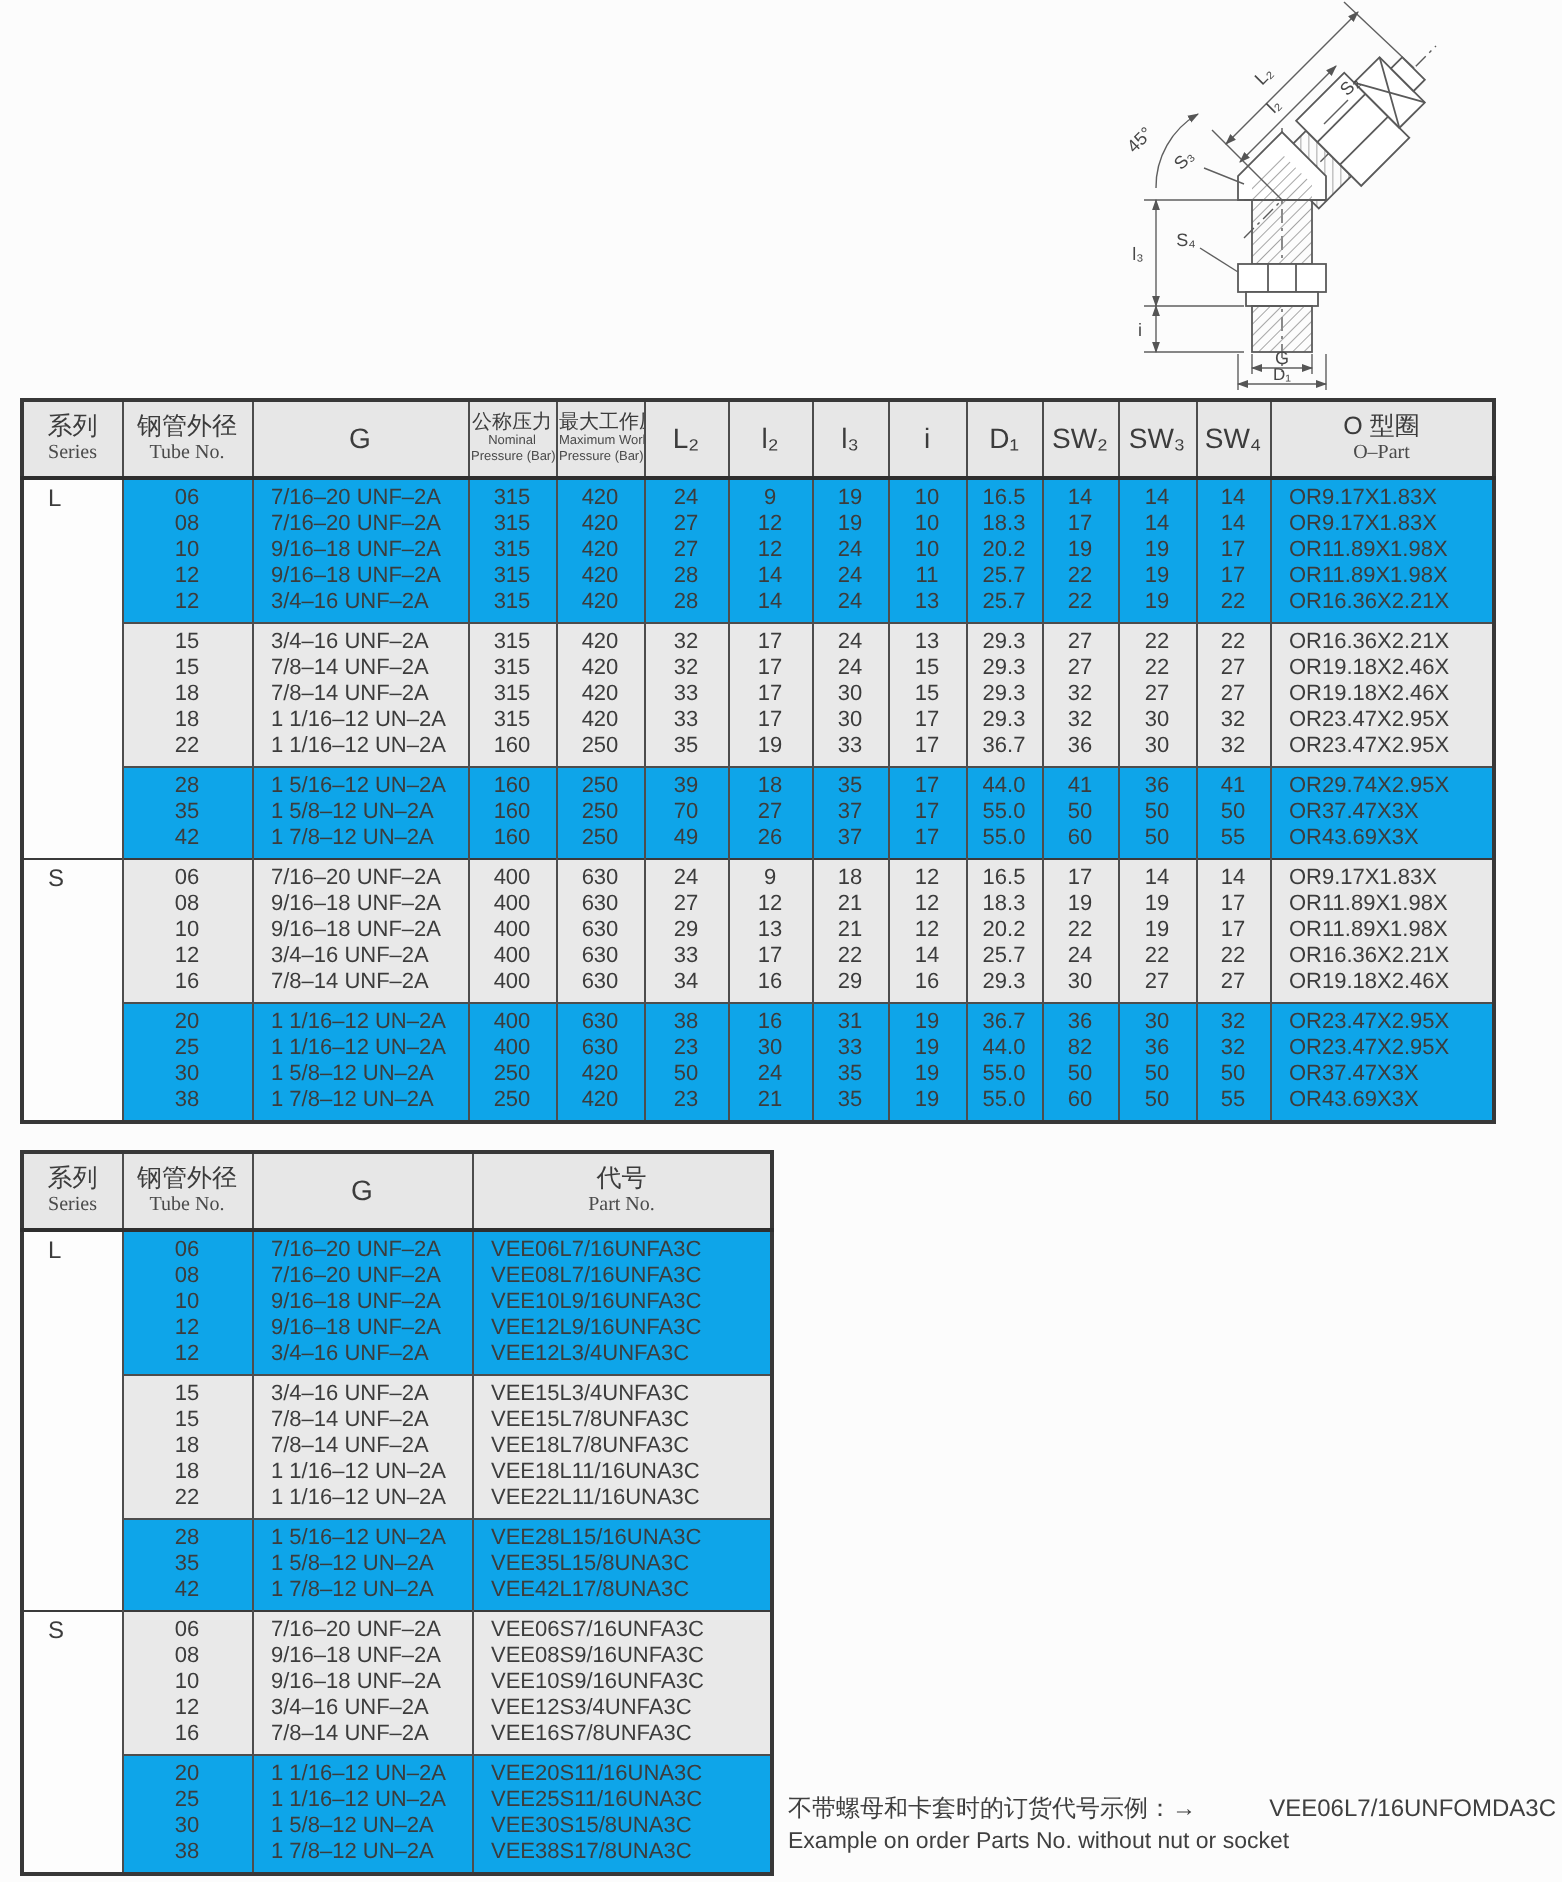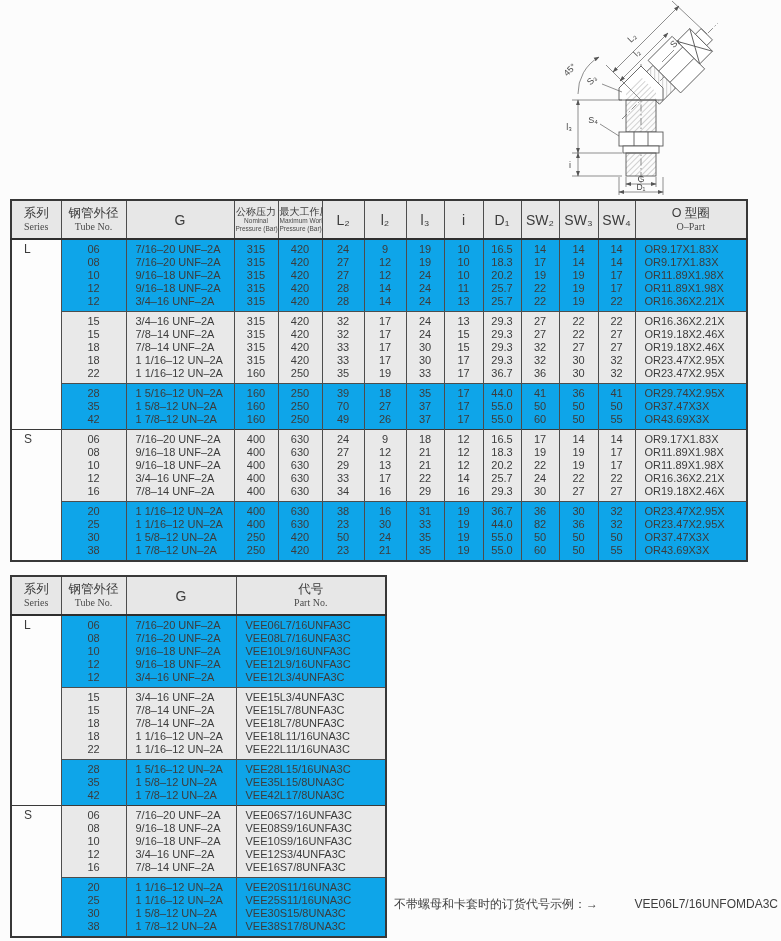--- a/index.html
+++ b/index.html
@@ -638,6 +638,7 @@
       <span>不带螺母和卡套时的订货代号示例：→</span>
       <span class="f-code">VEE06L7/16UNFOMDA3C</span>
     </div>
+    <div class="f-line2">Example on order Parts No. without nut or socket</div>
   </div>
 
 </div>

